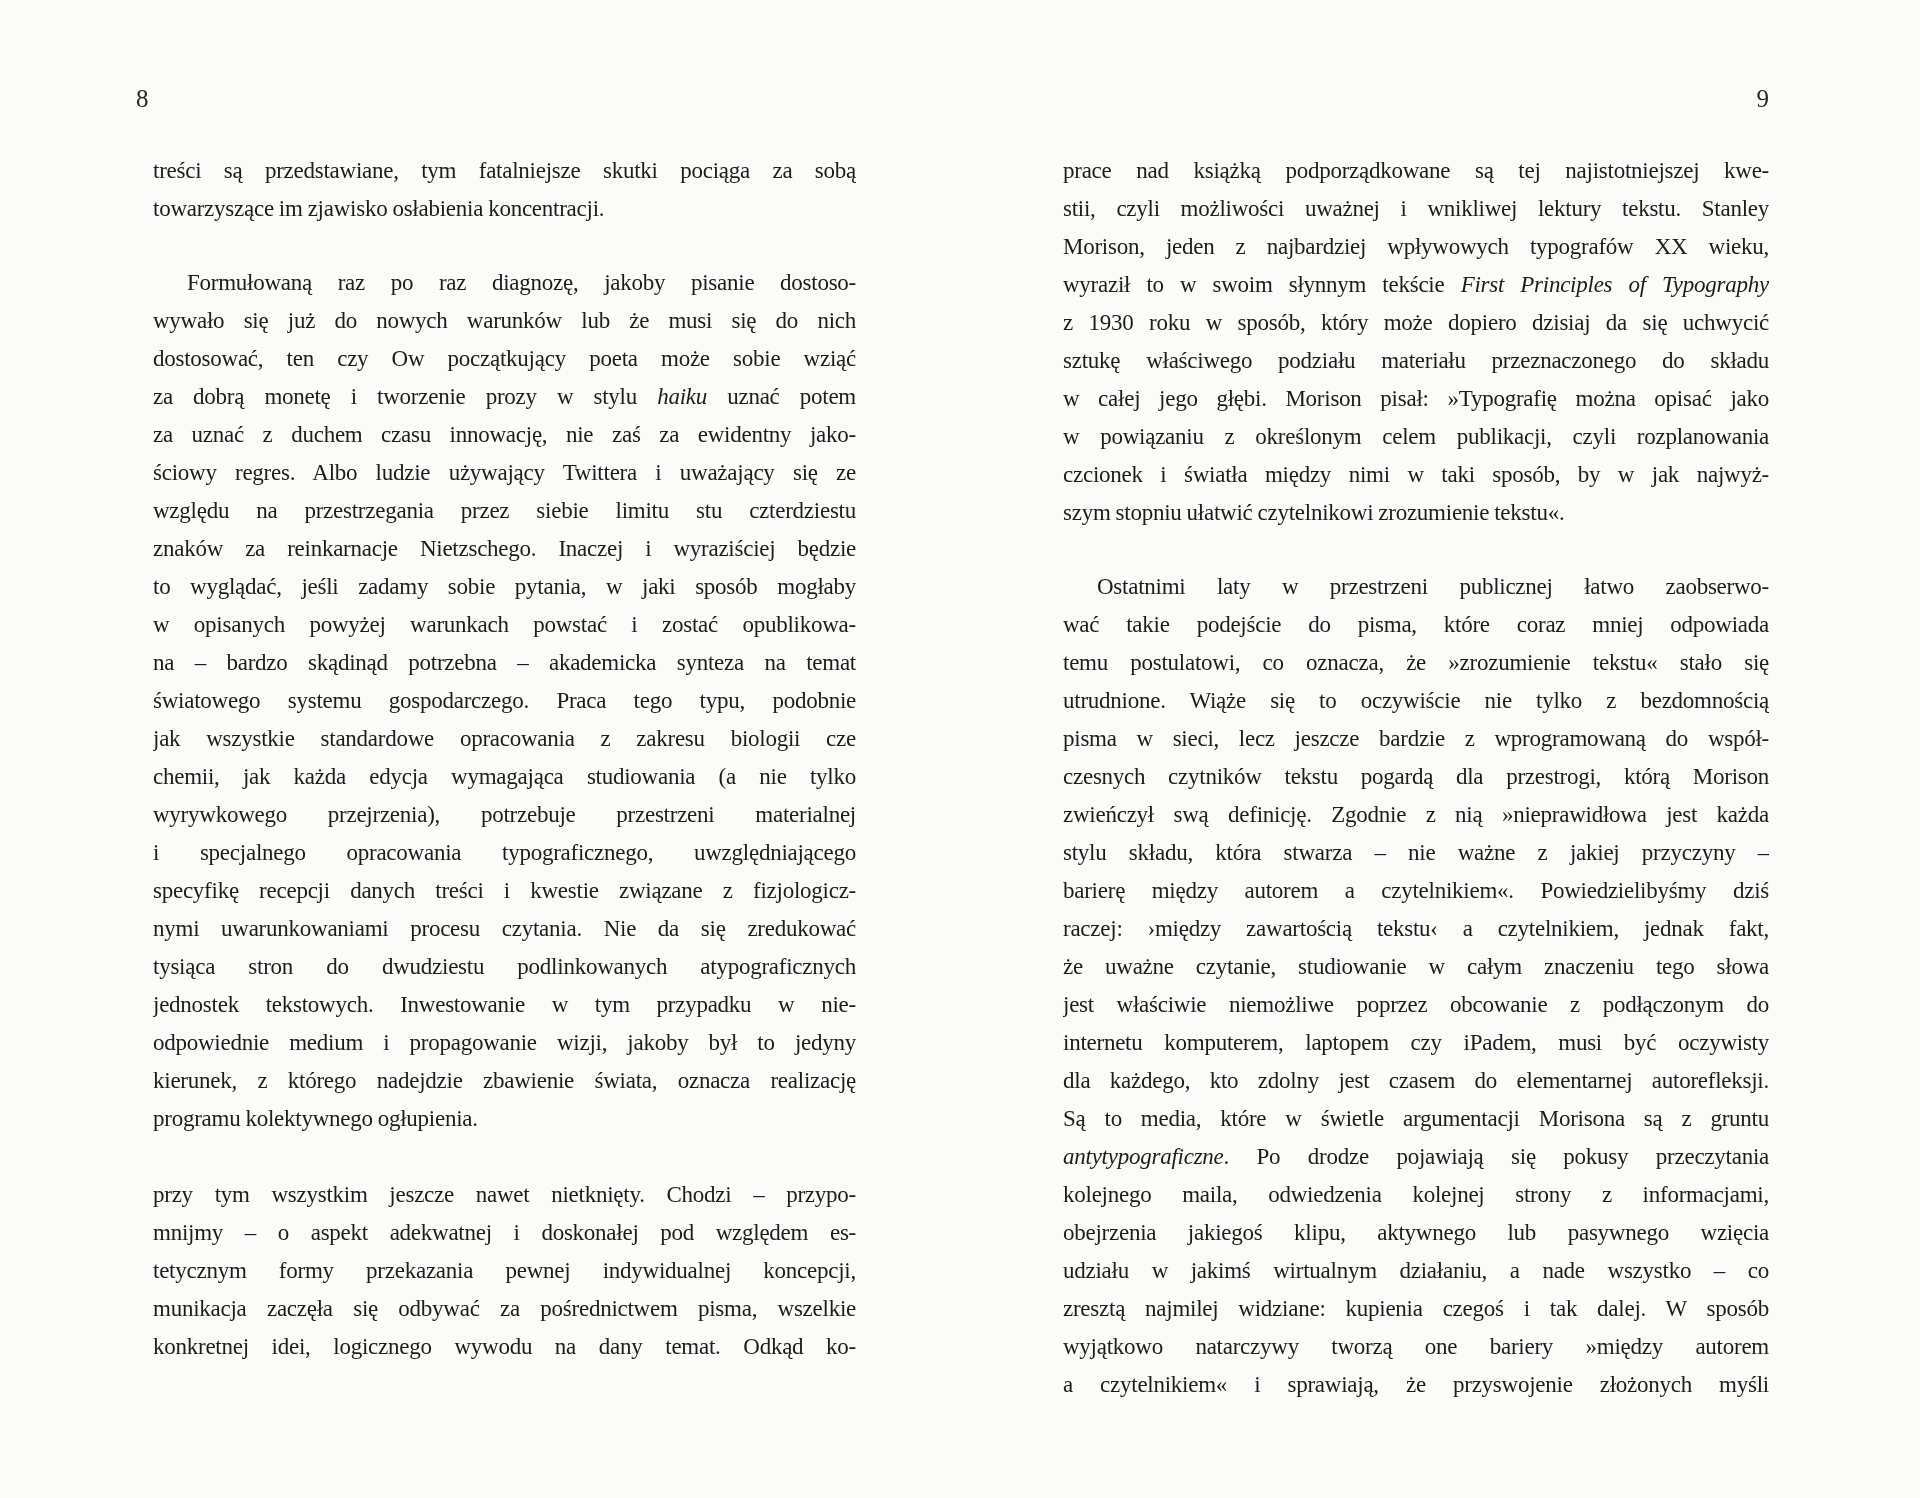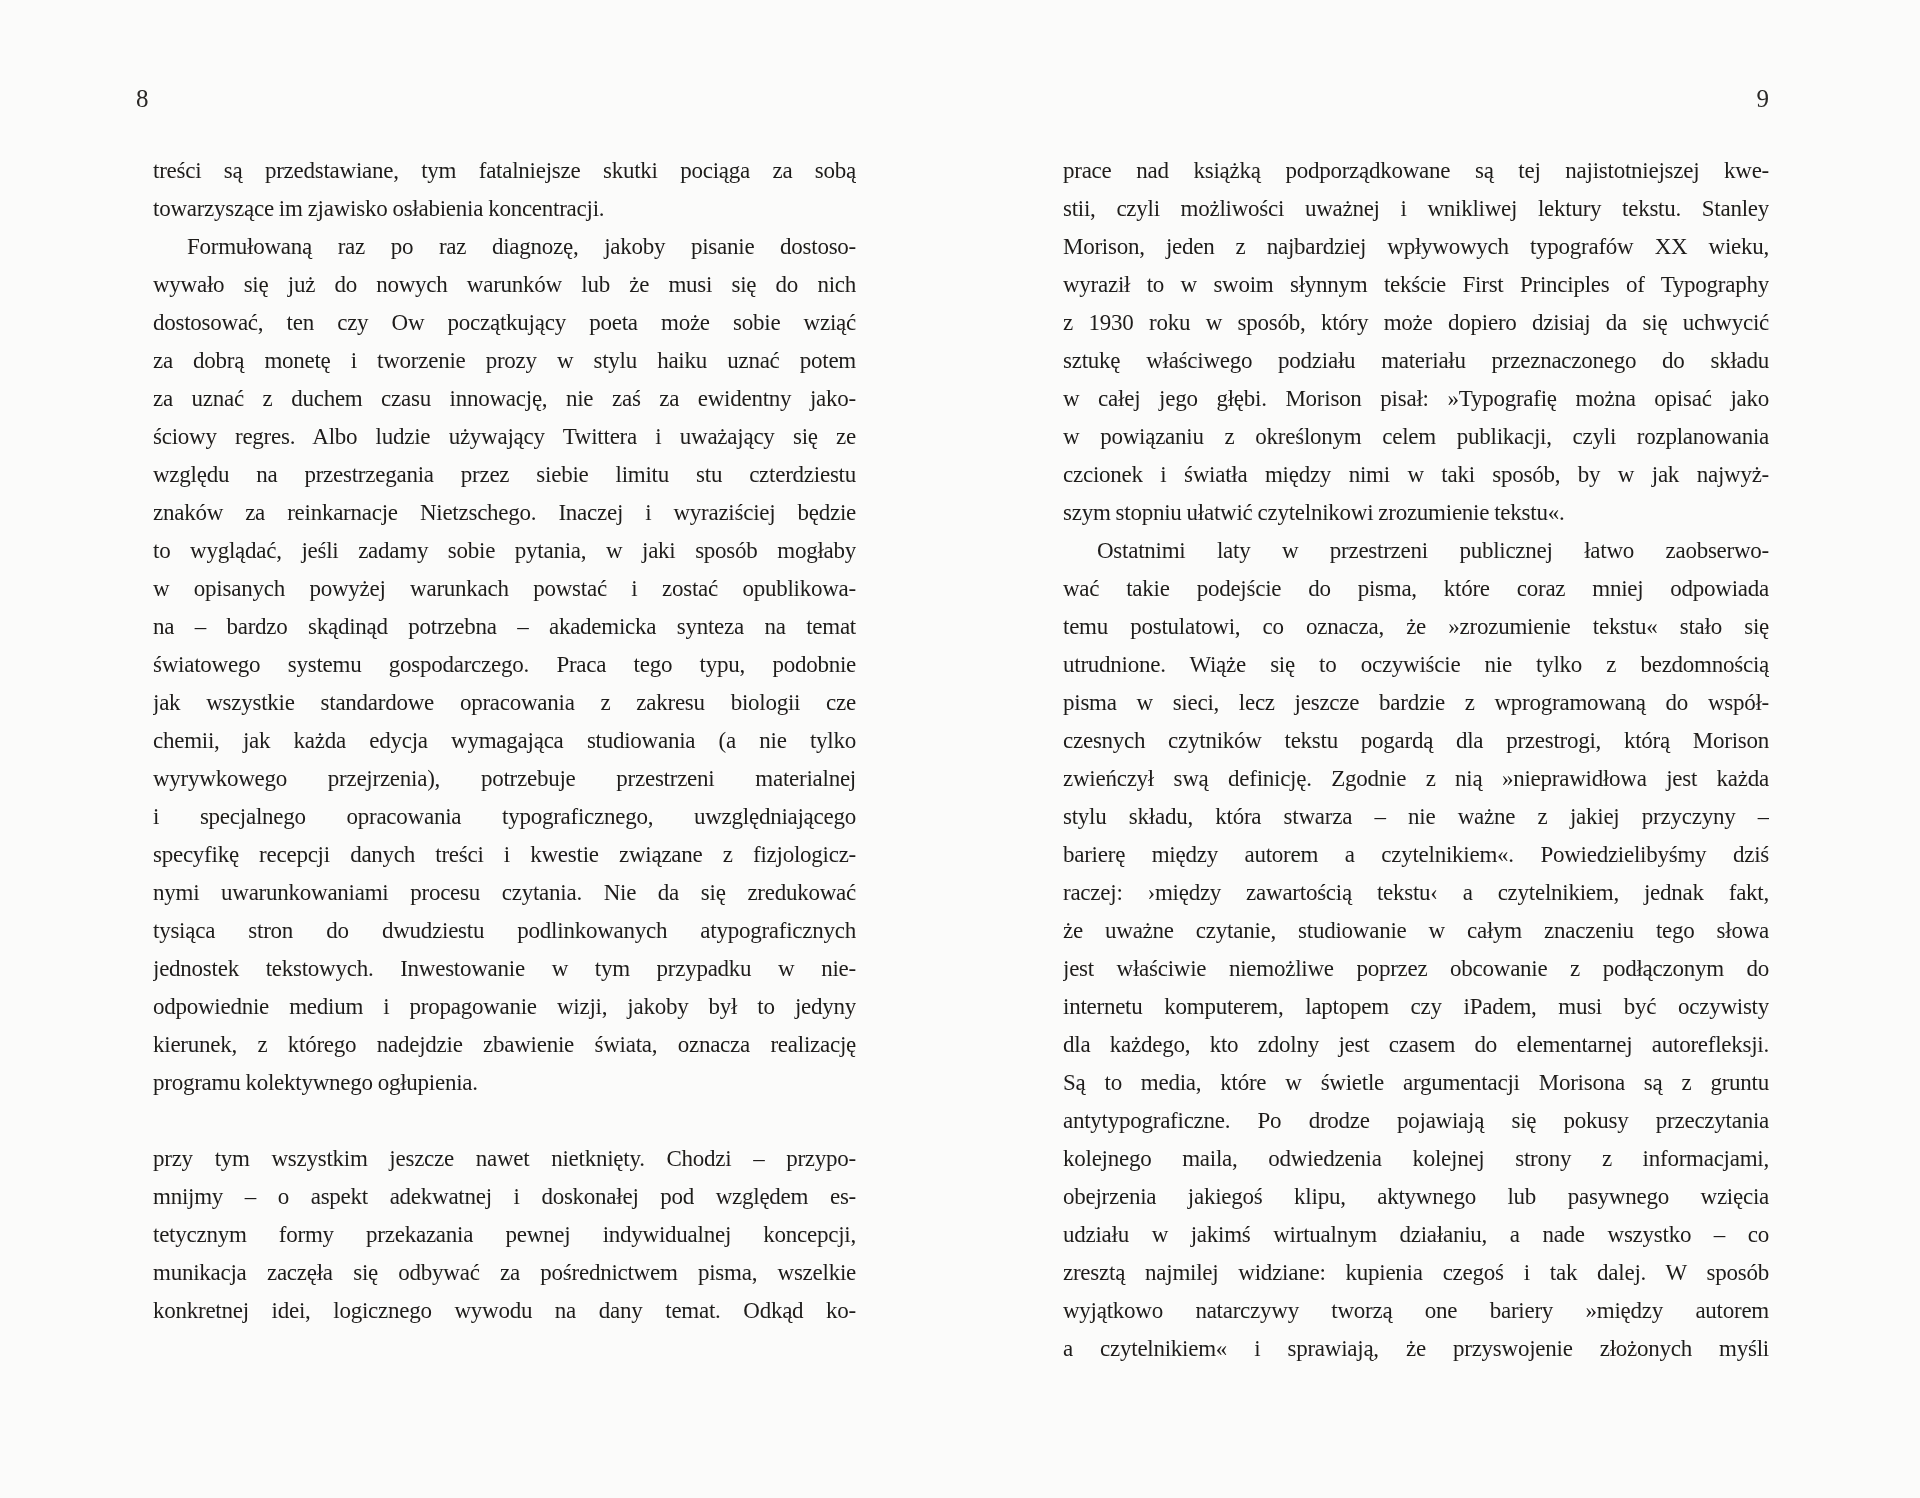--- a/index.html
+++ b/index.html
@@ -45,7 +45,7 @@
     text-align-last: left;
     -moz-text-align-last: left;
   }
-  .line.indent { text-indent: 34px; }
+  .line.indent { text-indent: 34px; margin-top: 36px; }
   .spacer { height: 38px; }
   .it { }
 </style>

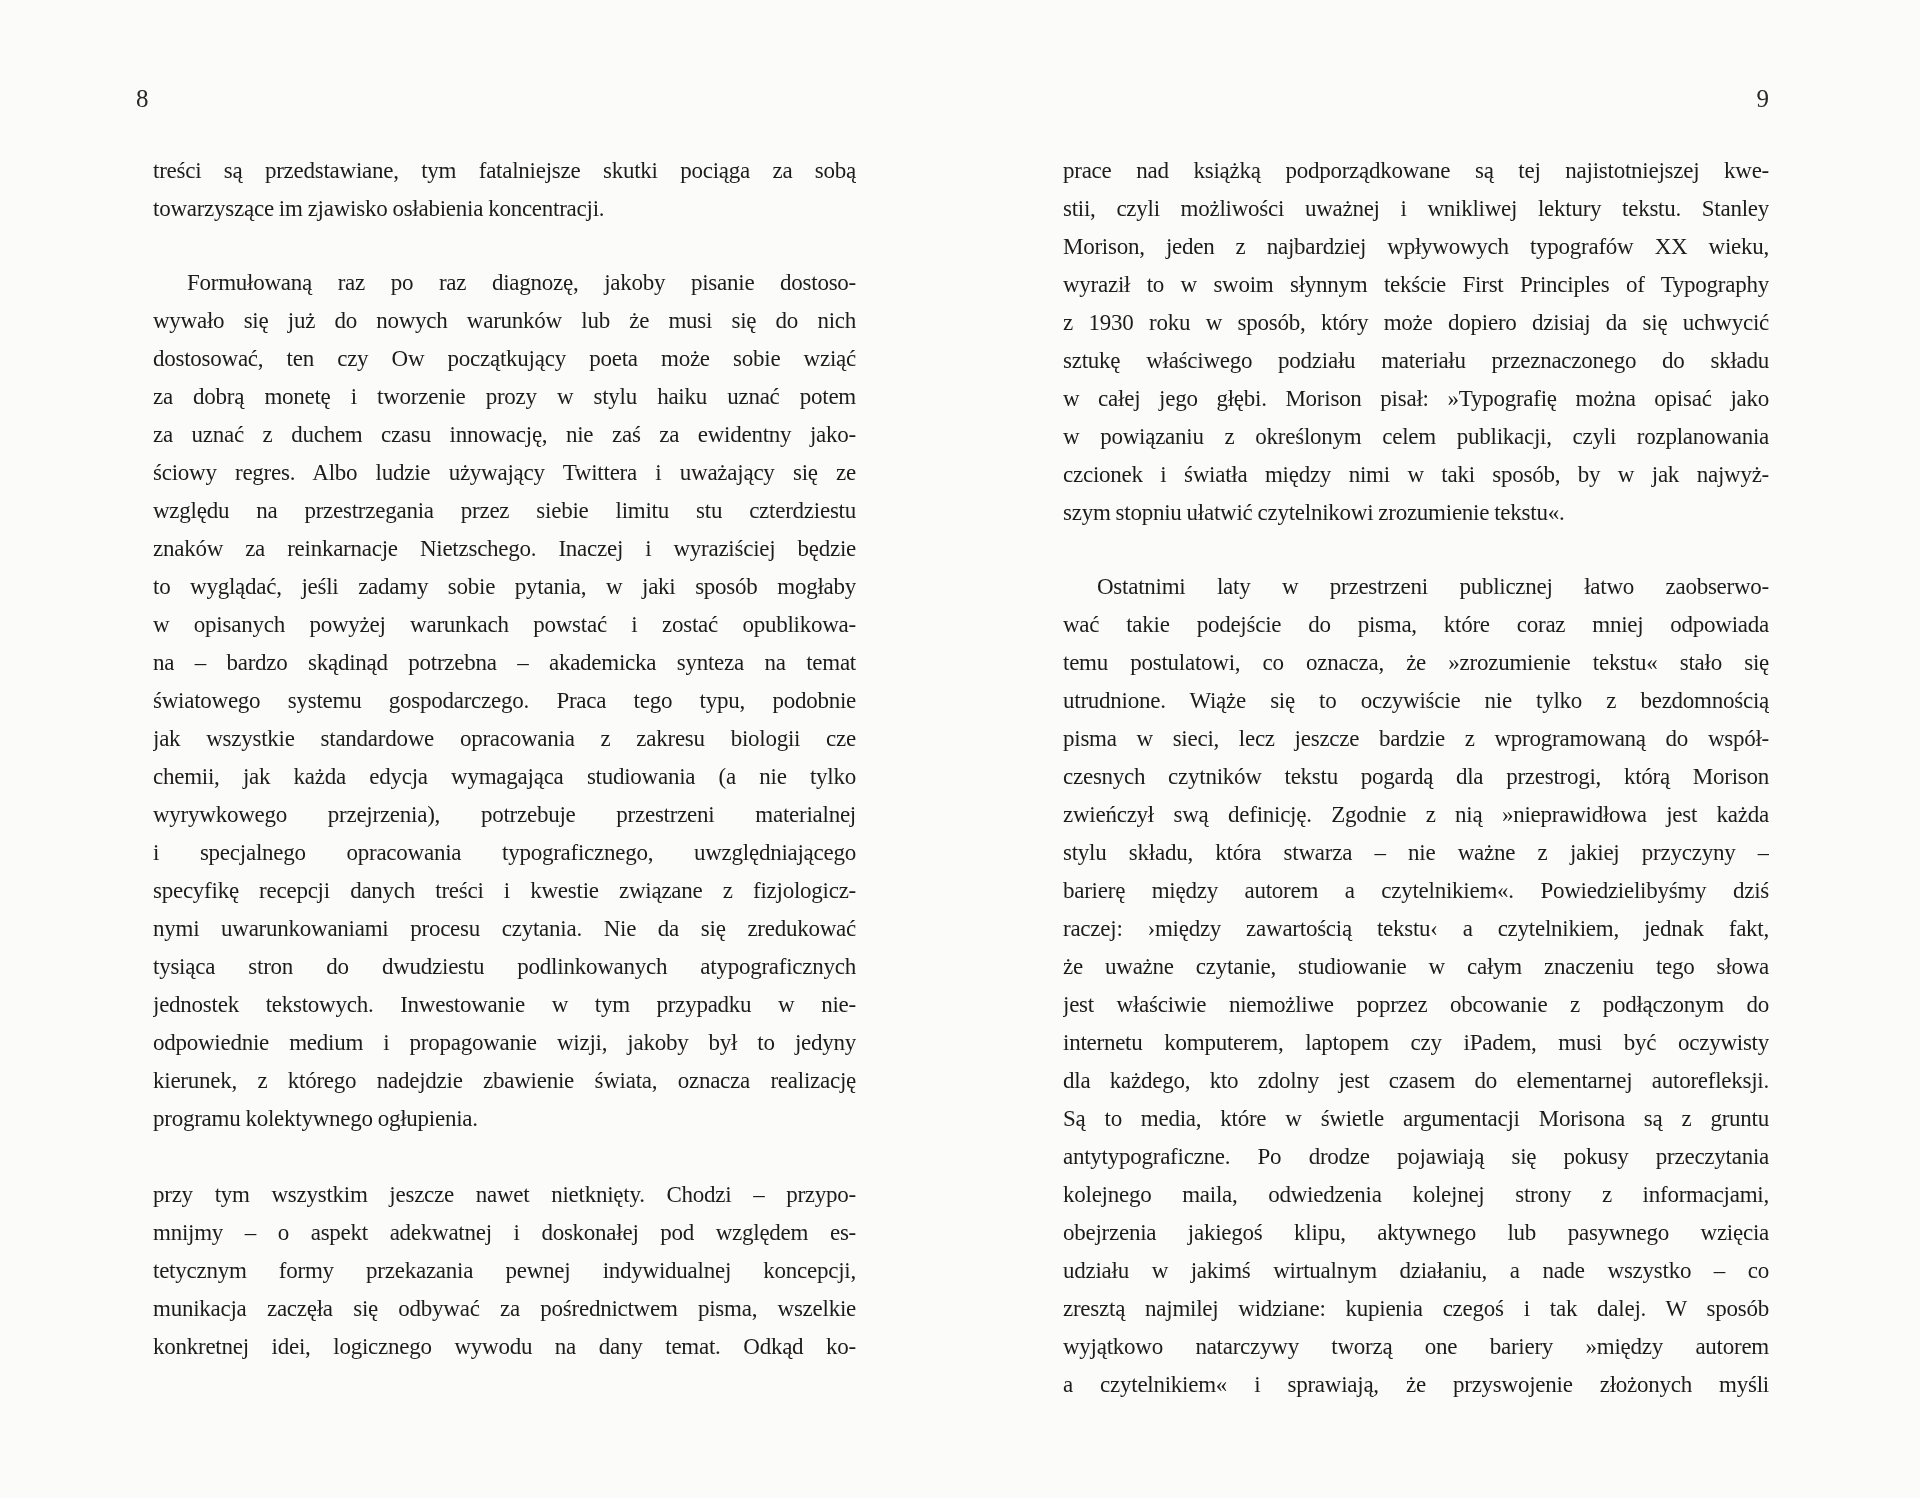--- a/index.html
+++ b/index.html
@@ -47,7 +47,7 @@
   }
   .line.indent { text-indent: 34px; margin-top: 36px; }
   .spacer { height: 38px; }
-  .it { }
+  .it { font-style: italic; }
 </style>
 </head>
 <body>

